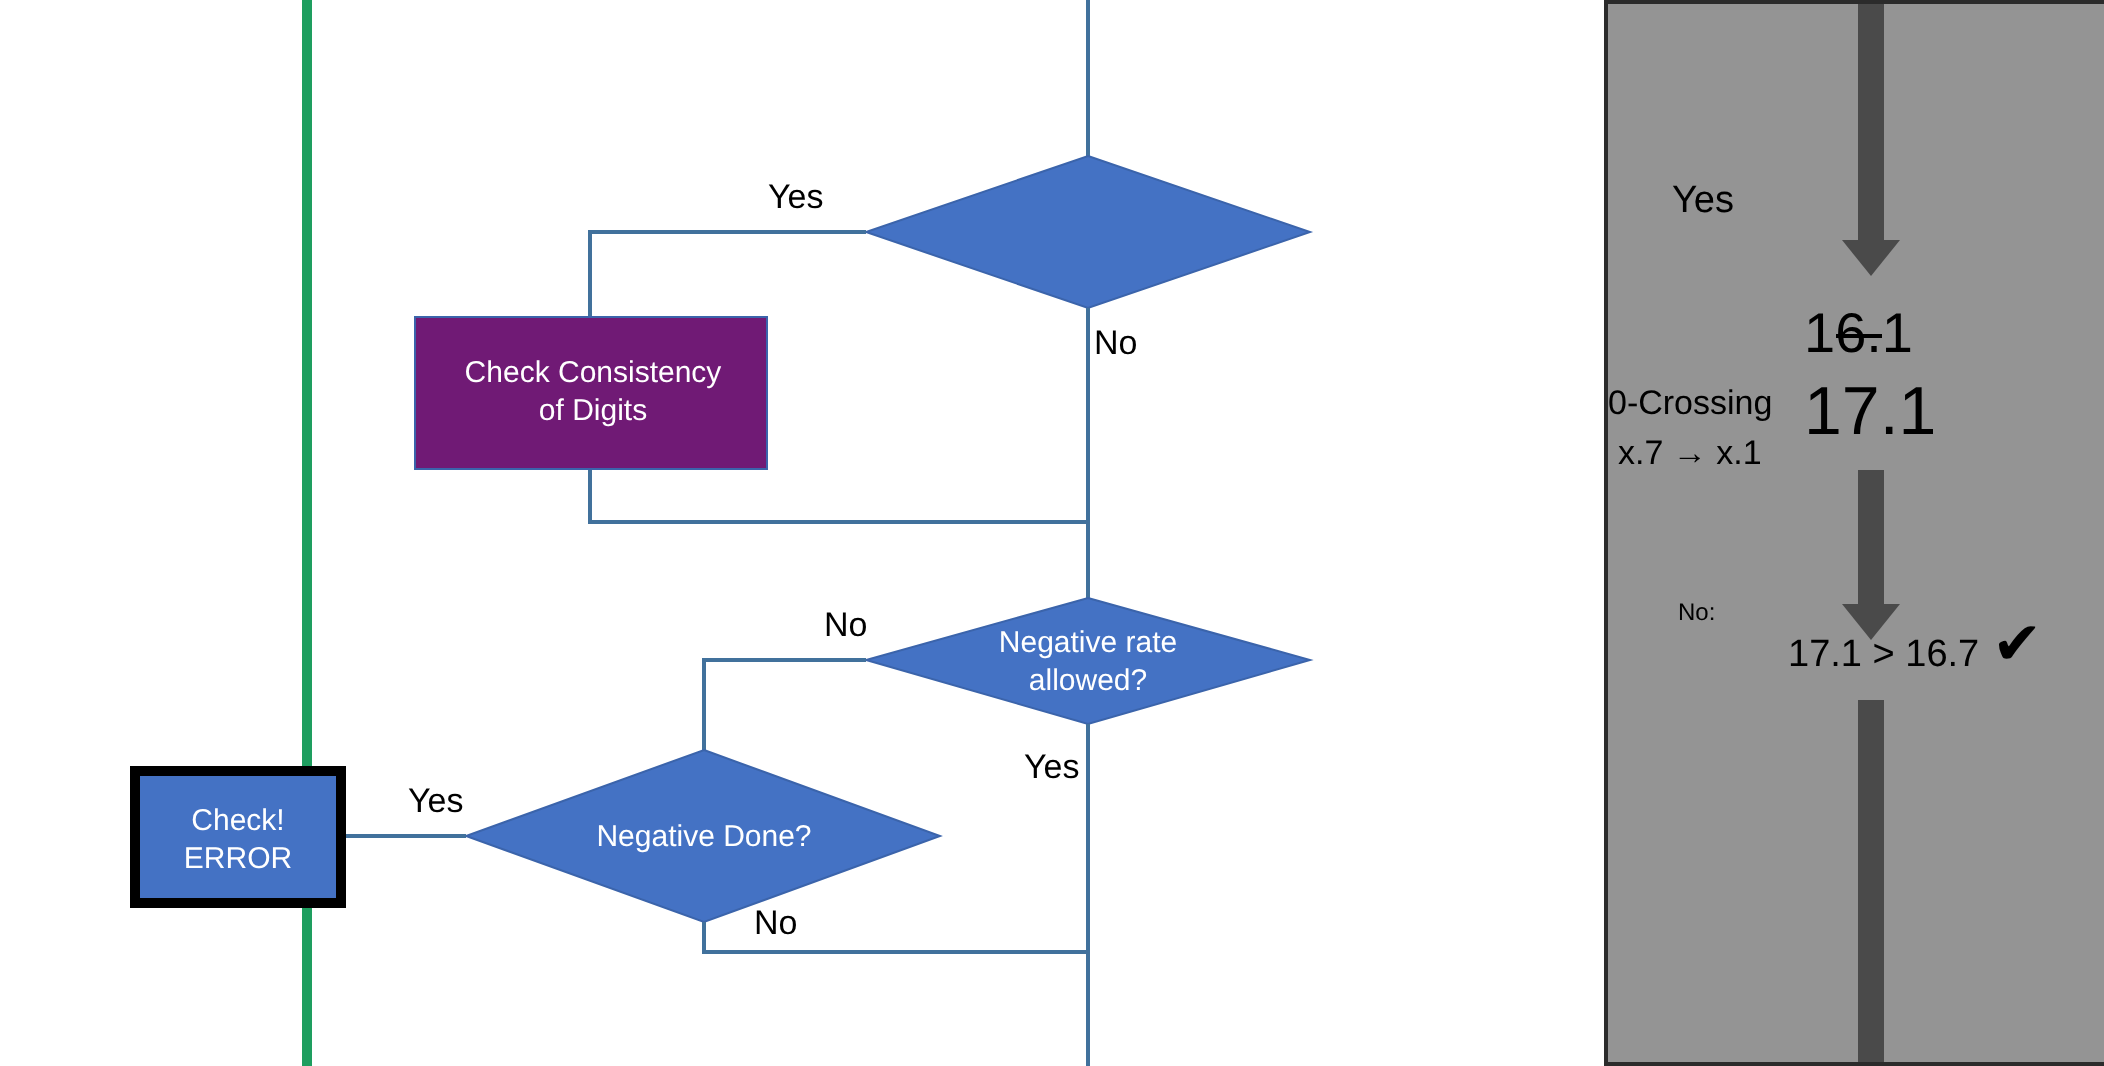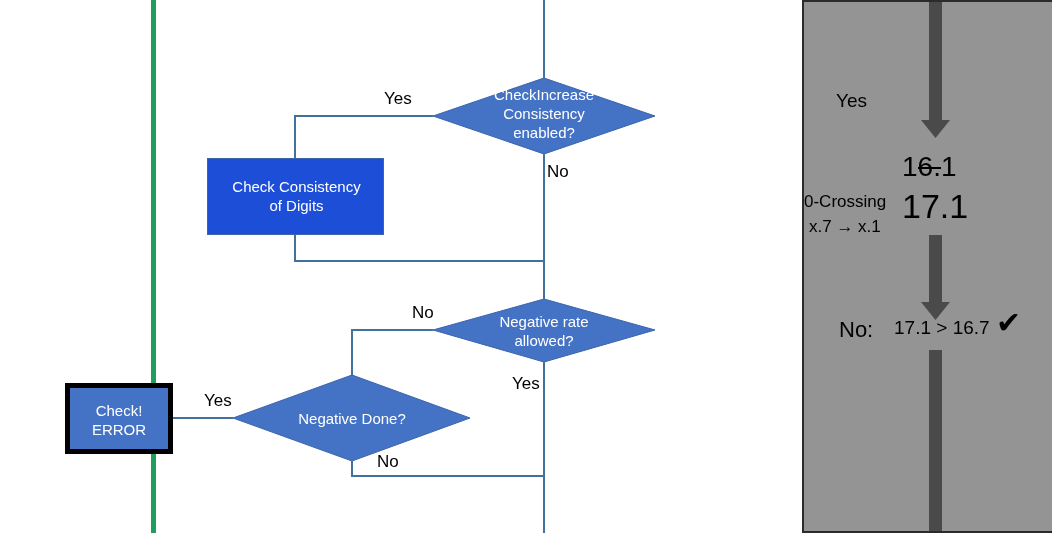--- a/index.html
+++ b/index.html
@@ -187,9 +187,6 @@
 
     <div id="green-line"></div>
 
-    <div class="node-label" style="left:464px; top:85px; width:160px;">CheckIncrease
-Consistency
-enabled?</div>
 
     <div class="node-label" style="left:464px; top:312px; width:160px;">Negative rate
 allowed?</div>

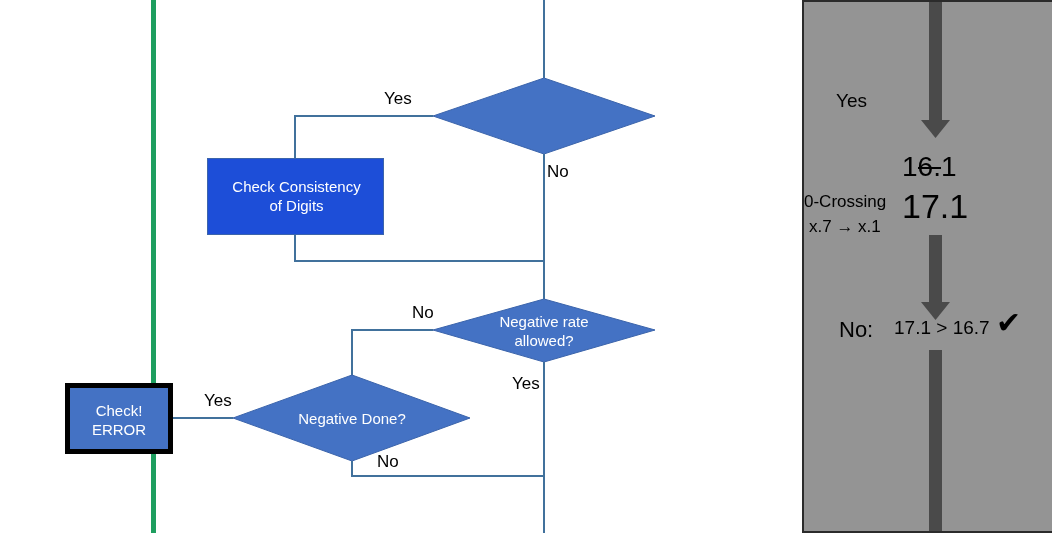--- a/index.html
+++ b/index.html
@@ -54,7 +54,7 @@
   
   .proc-box {
     position: absolute;
-    background: #1d4ed8;
+    background: #701a75;
     box-sizing: border-box;
   }
   #box-check-consistency {

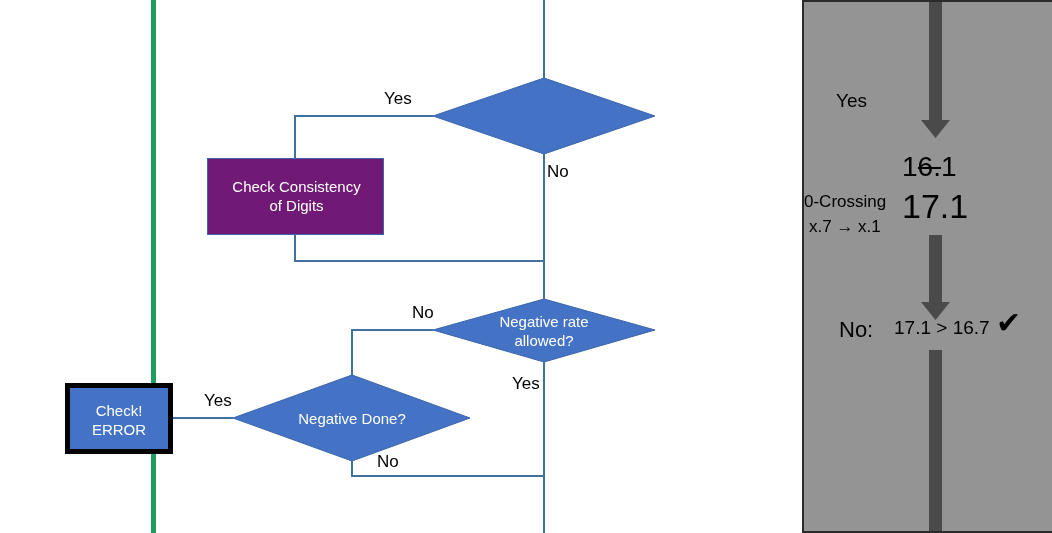--- a/index.html
+++ b/index.html
@@ -139,8 +139,8 @@
     font-size: 34px;
   }
   #panel-no-label {
-    left: 35px; top: 315px;
-    font-size: 22px;
+    left: 35px; top: 297px;
+    font-size: 12px;
   }
   #panel-compare {
     left: 90px; top: 315px;

